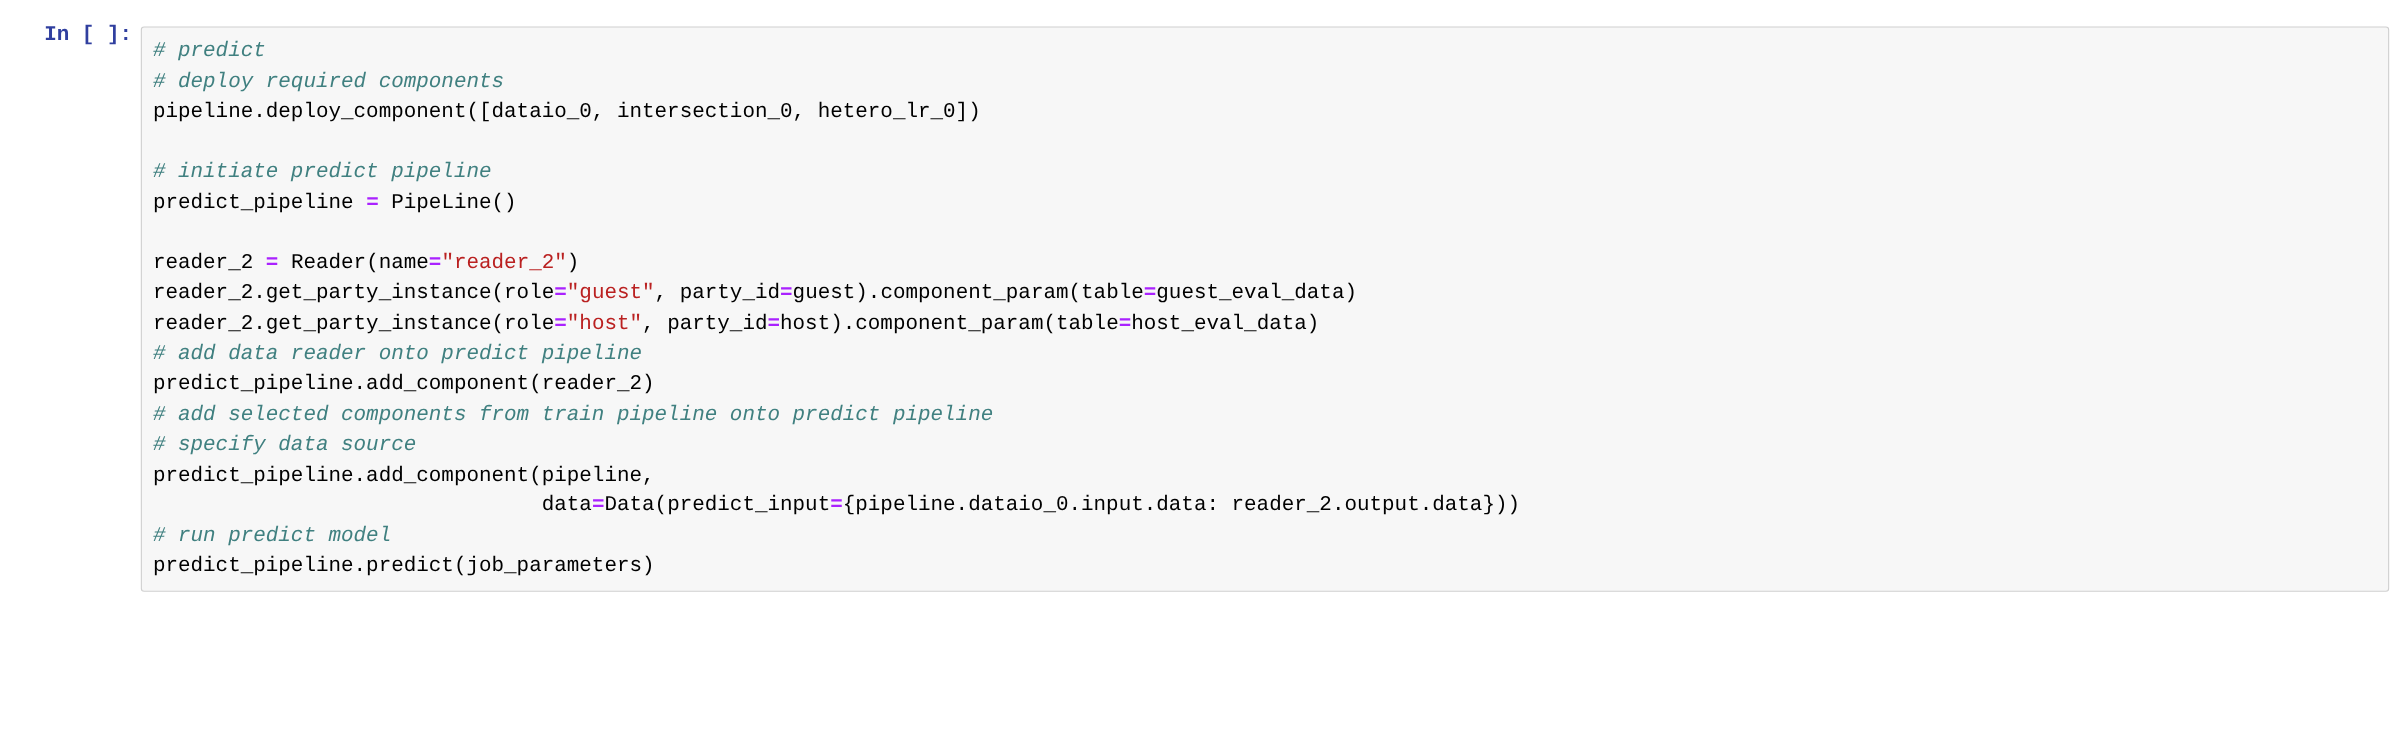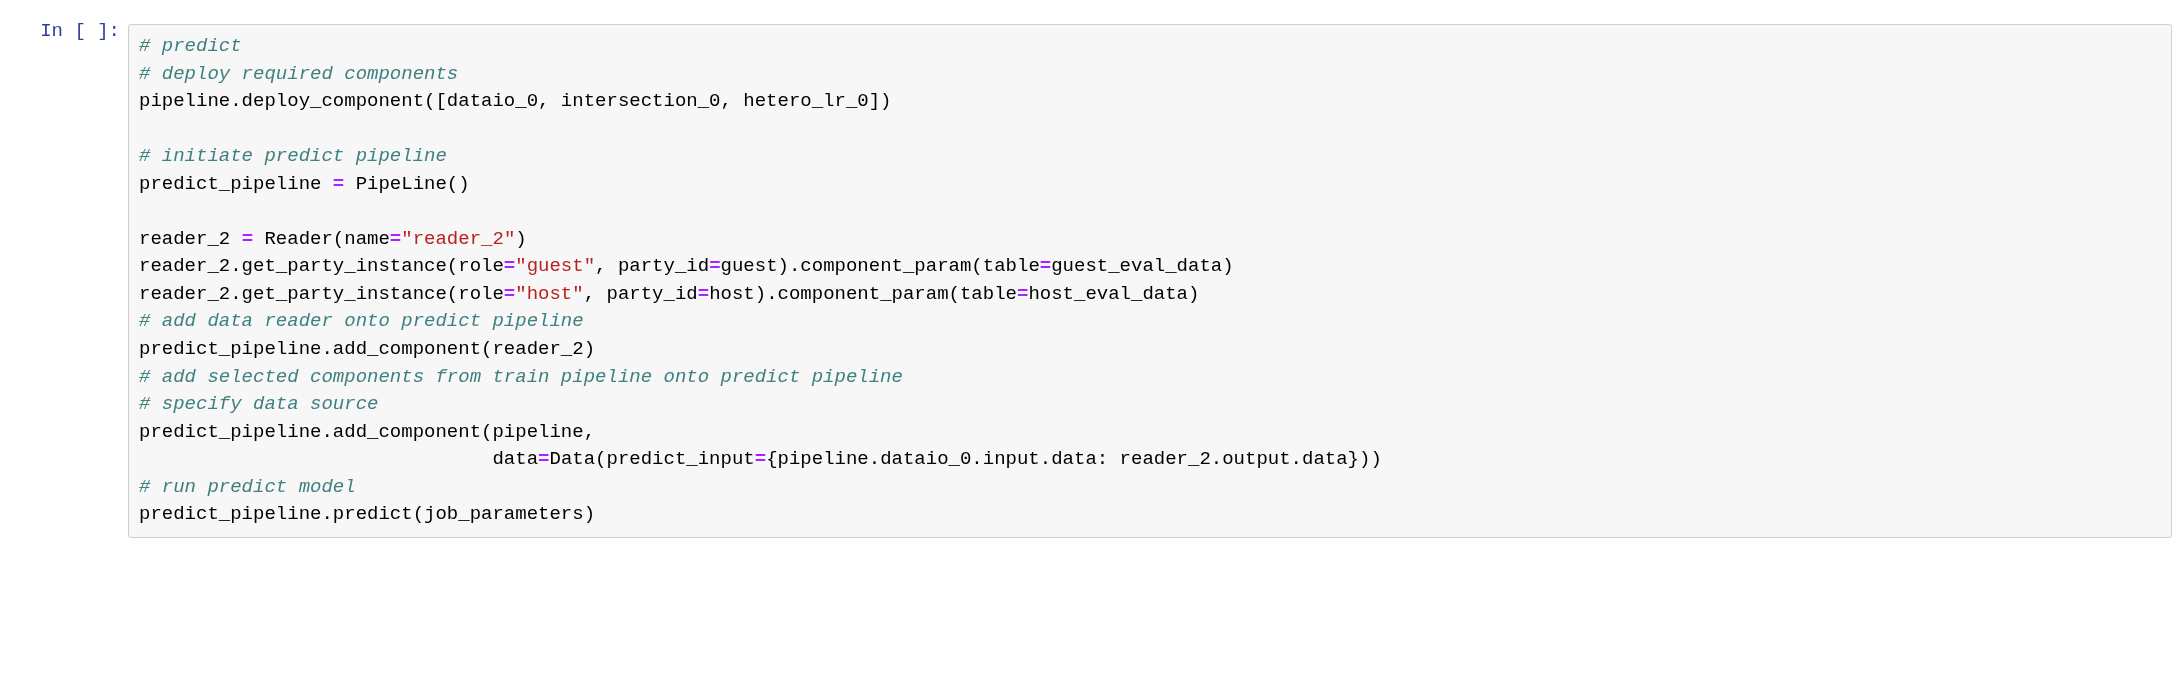--- a/index.html
+++ b/index.html
@@ -22,7 +22,7 @@
       padding: 10px 8px 0 0;
       font-family: Menlo, Monaco, Consolas, "Courier New", monospace;
       color: #303F9F;
-      font-weight: normal;
+      font-weight: bold;
     }
     .input-area {
       flex: 1;

